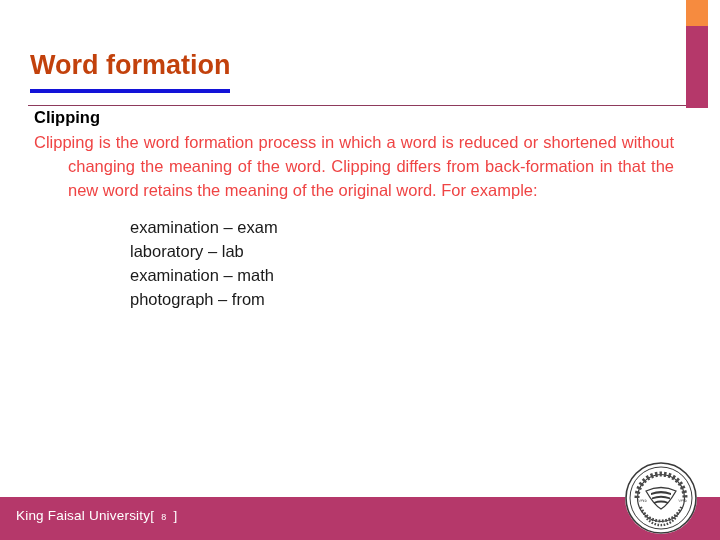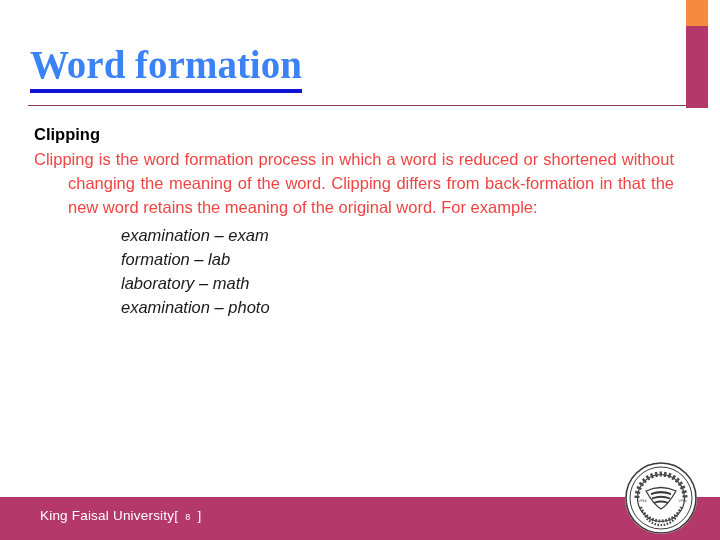--- a/index.html
+++ b/index.html
@@ -44,11 +44,11 @@
     left: 30px;
     top: 42px;
     width: 640px;
-    font-family: Liberation Serif, serif;
+    font-family: Liberation Sans, sans-serif;
     font-weight: bold;
-    font-size: 39px;
+    font-size: 27px;
     line-height: 46px;
-    color: #3b82f6;
+    color: #c2410c;
     letter-spacing: 0px;
     white-space: nowrap;
   }

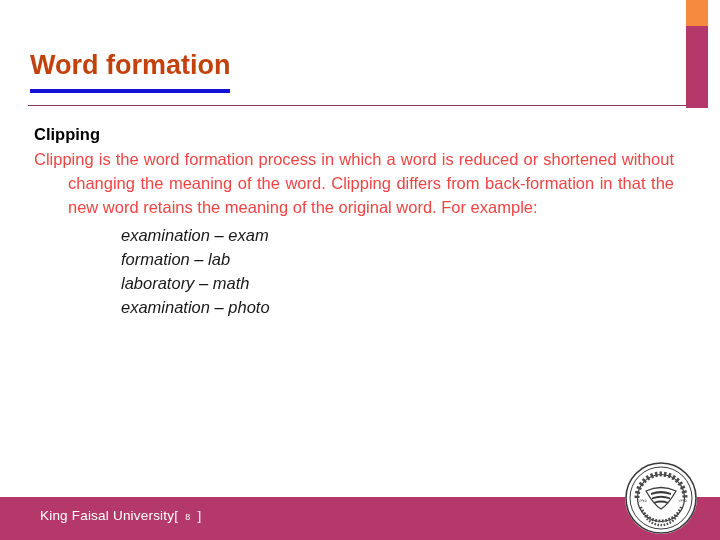--- a/index.html
+++ b/index.html
@@ -72,7 +72,7 @@
   .body {
     position: absolute;
     left: 34px;
-    top: 125px;
+    top: 108px;
     width: 640px;
     color: #000000;
   }

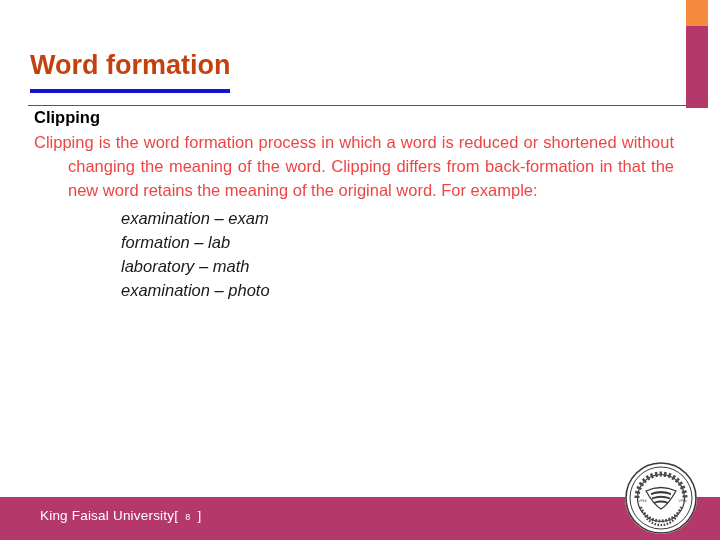--- a/index.html
+++ b/index.html
@@ -94,10 +94,9 @@
     color: #ef4444;
   }
   .examples {
-    margin: 4px;
+    margin: 13px;
     padding: 0;
     list-style: none;
-    font-style: italic;
   }
   .example-item {
     font-size: 16.5px;

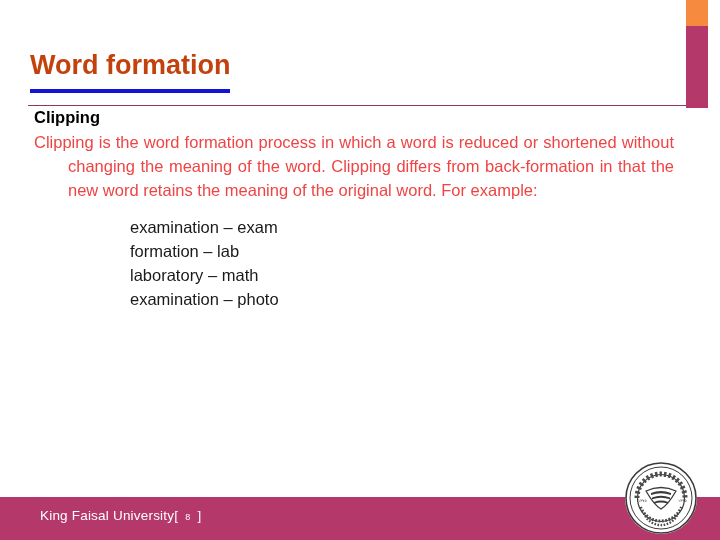--- a/index.html
+++ b/index.html
@@ -157,7 +157,7 @@
     <p class="para">Clipping is the word formation process in which a word is reduced or shortened without changing the meaning of the word. Clipping differs from back-formation in that the new word retains the meaning of the original word. For example:</p>
     <ul class="examples">
       <li class="example-item">examination – exam</li>
-      <li class="example-item">formation – lab</li>
+      <li class="example-item">laboratory – lab</li>
       <li class="example-item">laboratory – math</li>
       <li class="example-item">examination – photo</li>
     </ul>

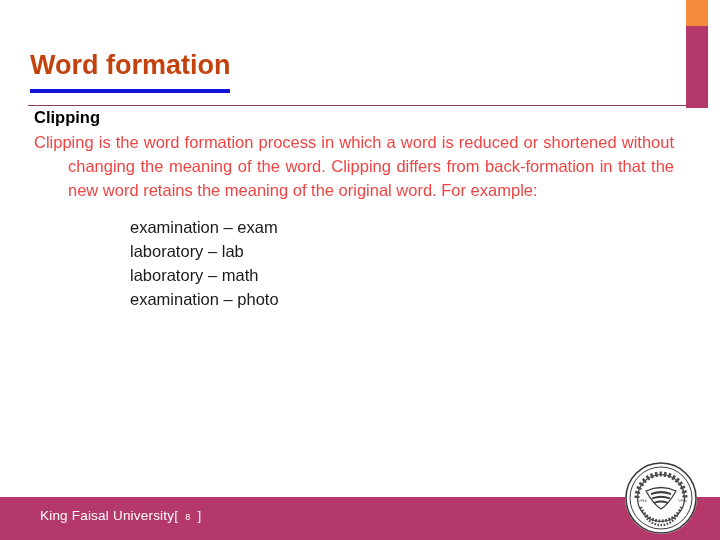--- a/index.html
+++ b/index.html
@@ -158,7 +158,7 @@
     <ul class="examples">
       <li class="example-item">examination – exam</li>
       <li class="example-item">laboratory – lab</li>
-      <li class="example-item">laboratory – math</li>
+      <li class="example-item">examination – math</li>
       <li class="example-item">examination – photo</li>
     </ul>
   </div>

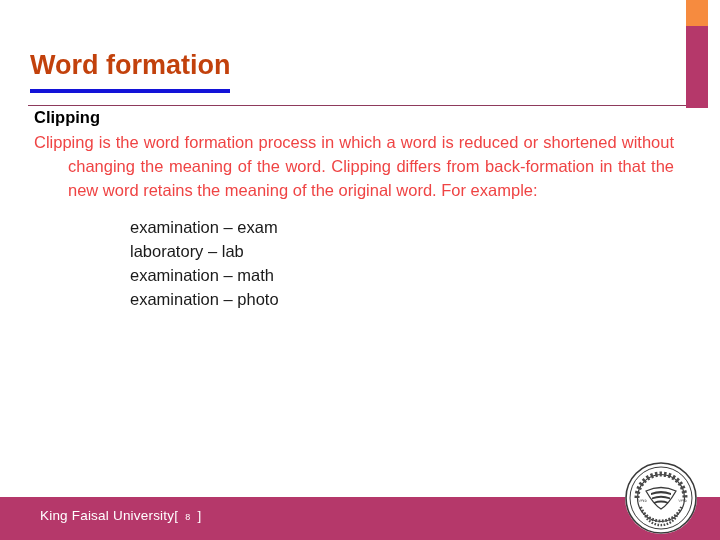--- a/index.html
+++ b/index.html
@@ -159,7 +159,7 @@
       <li class="example-item">examination – exam</li>
       <li class="example-item">laboratory – lab</li>
       <li class="example-item">examination – math</li>
-      <li class="example-item">examination – photo</li>
+      <li class="example-item">photograph – from</li>
     </ul>
   </div>
 

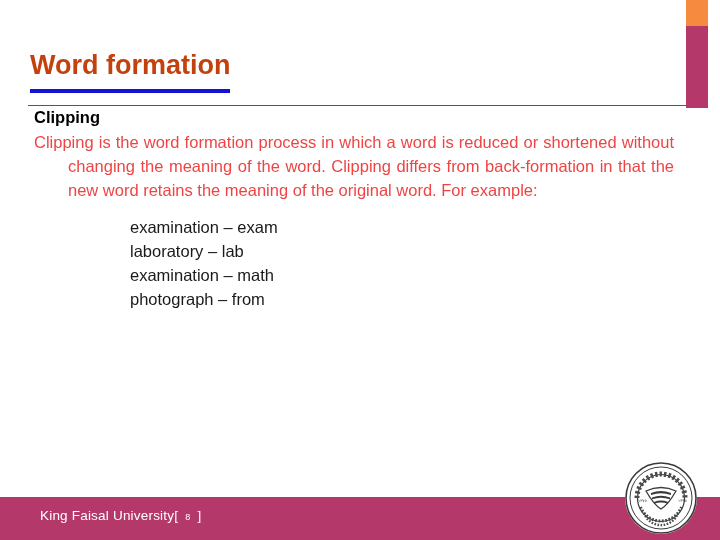--- a/index.html
+++ b/index.html
@@ -117,7 +117,7 @@
   }
   .footer-text {
     position: absolute;
-    left: 40px;
+    left: 16px;
     top: 508px;
     font-size: 13.5px;
     color: #ffffff;

